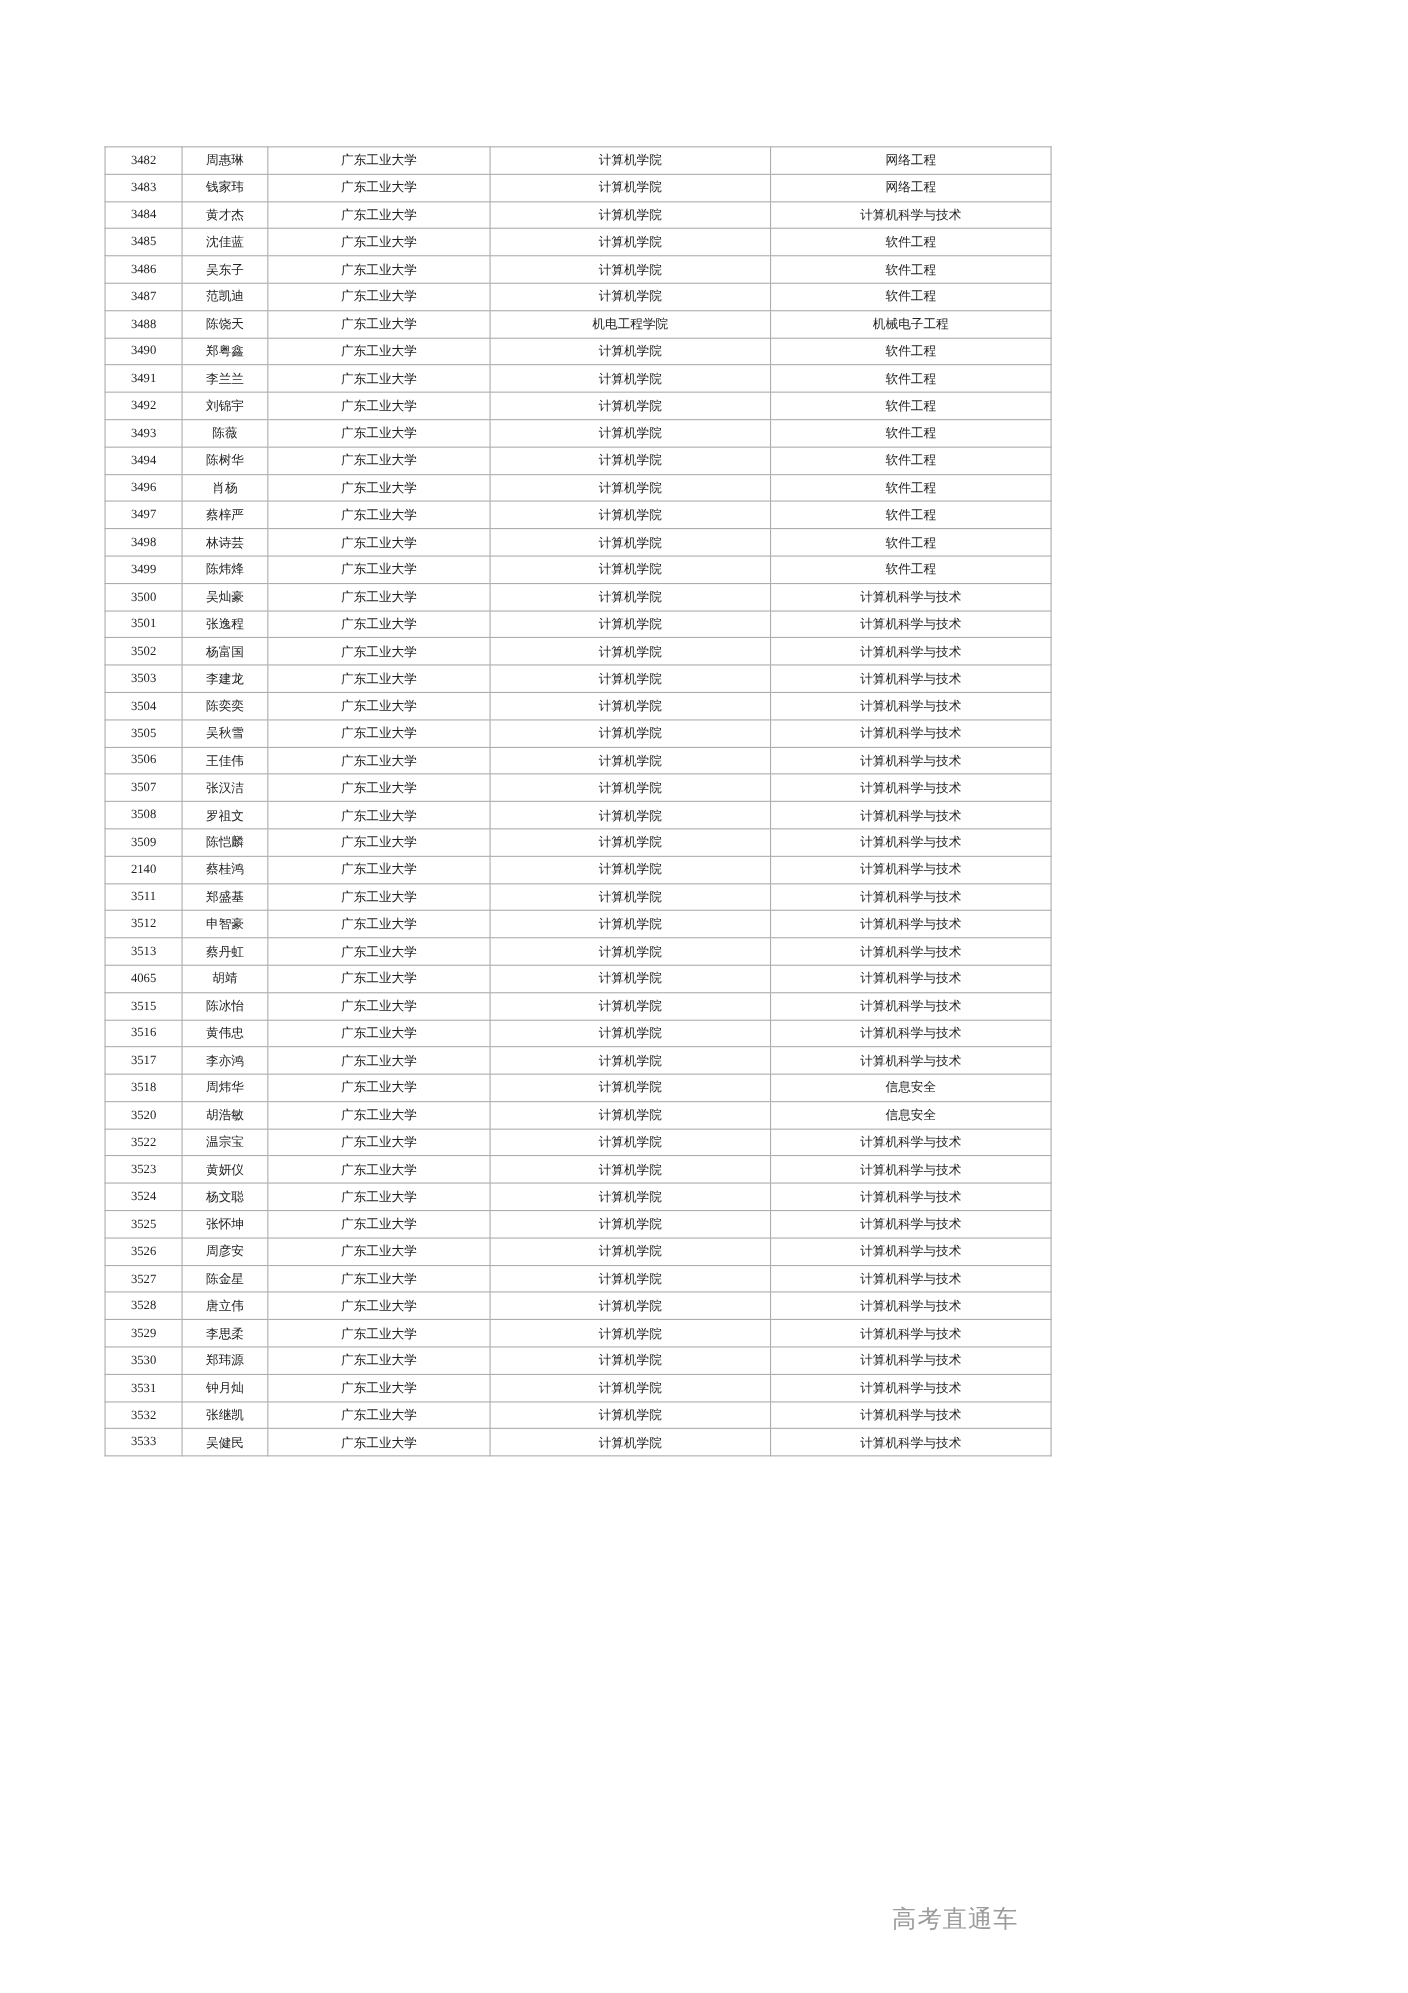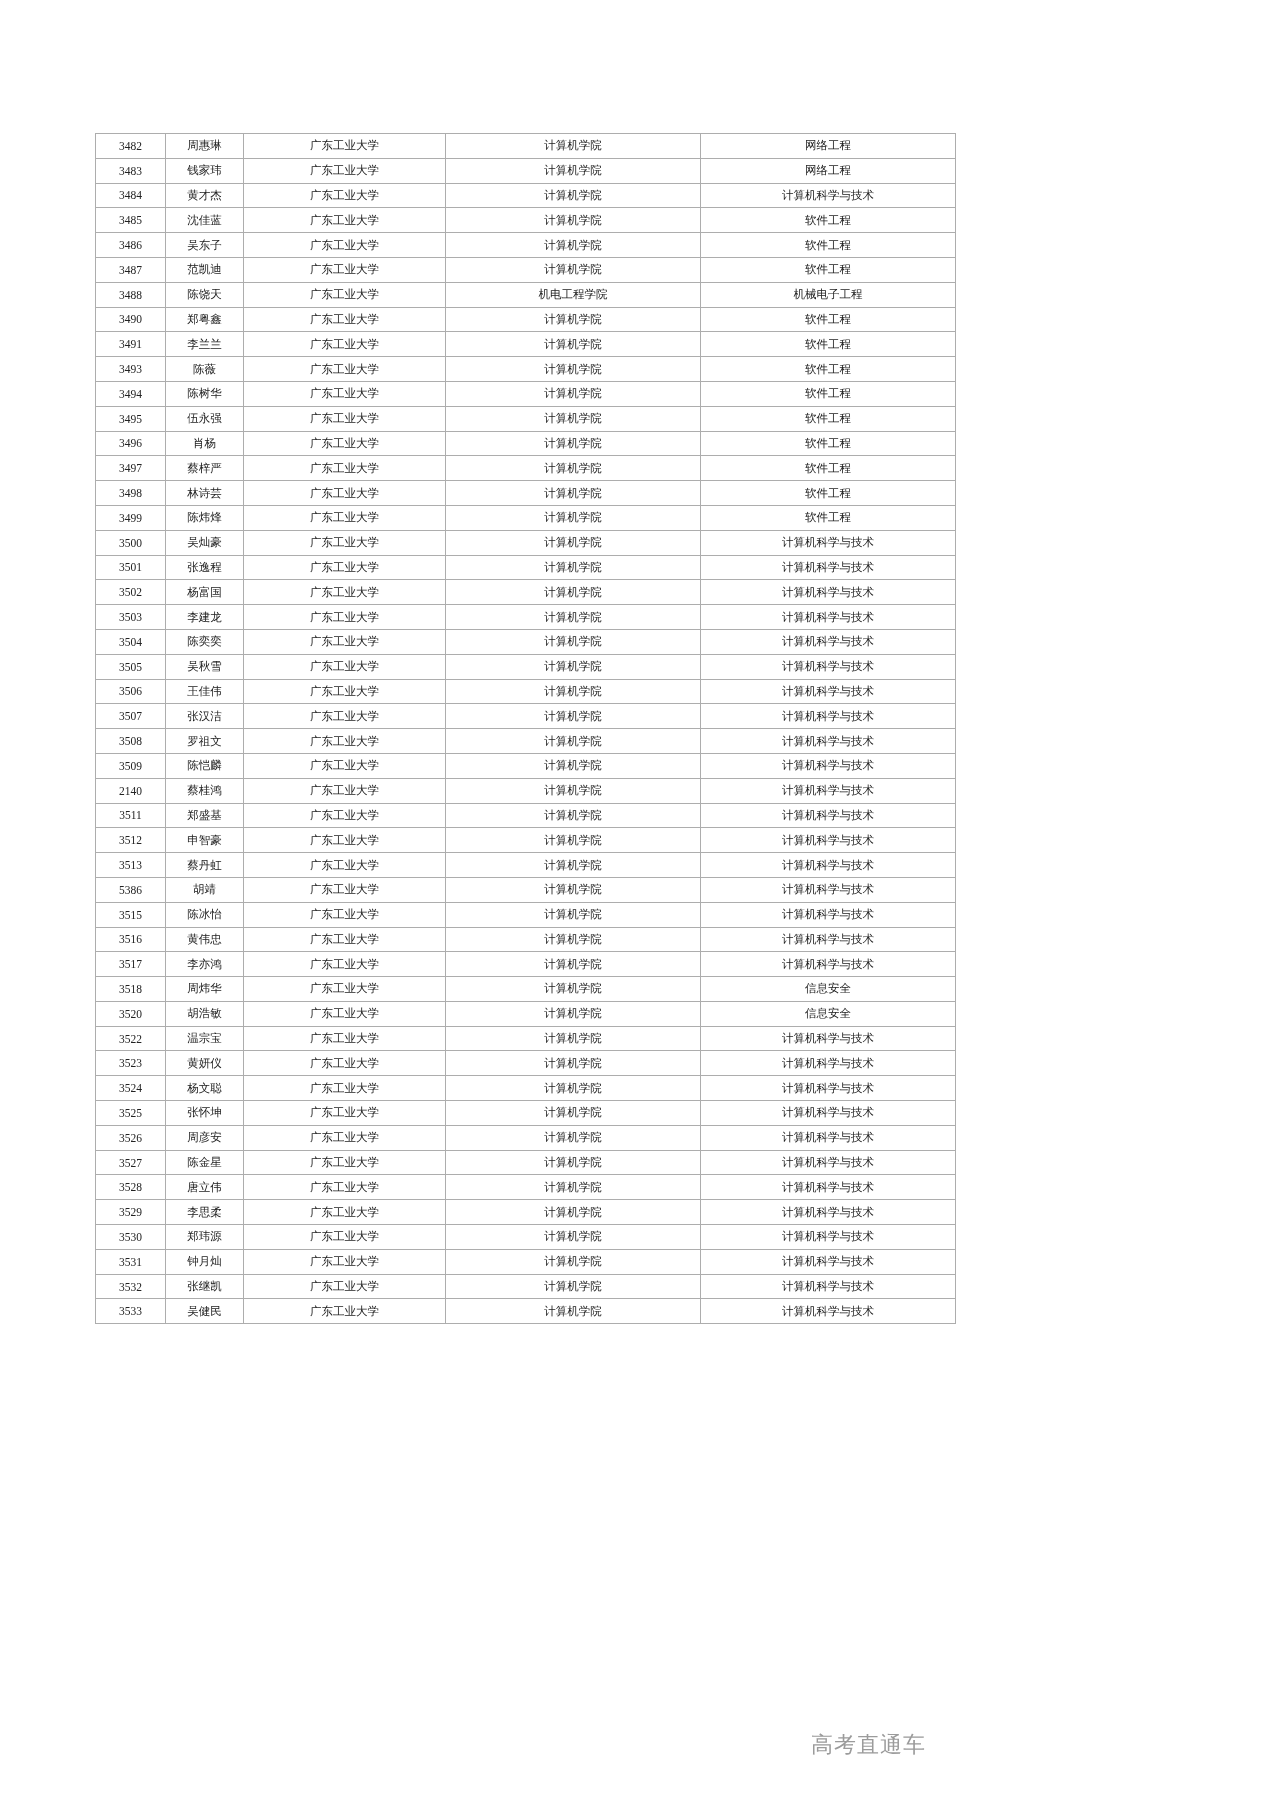--- a/index.html
+++ b/index.html
@@ -127,6 +127,13 @@
       <td>软件工程</td>
     </tr>
         <tr>
+      <td>3492</td>
+      <td>刘锦宇</td>
+      <td>广东工业大学</td>
+      <td>计算机学院</td>
+      <td>软件工程</td>
+    </tr>
+        <tr>
       <td>3493</td>
       <td>陈薇</td>
       <td>广东工业大学</td>

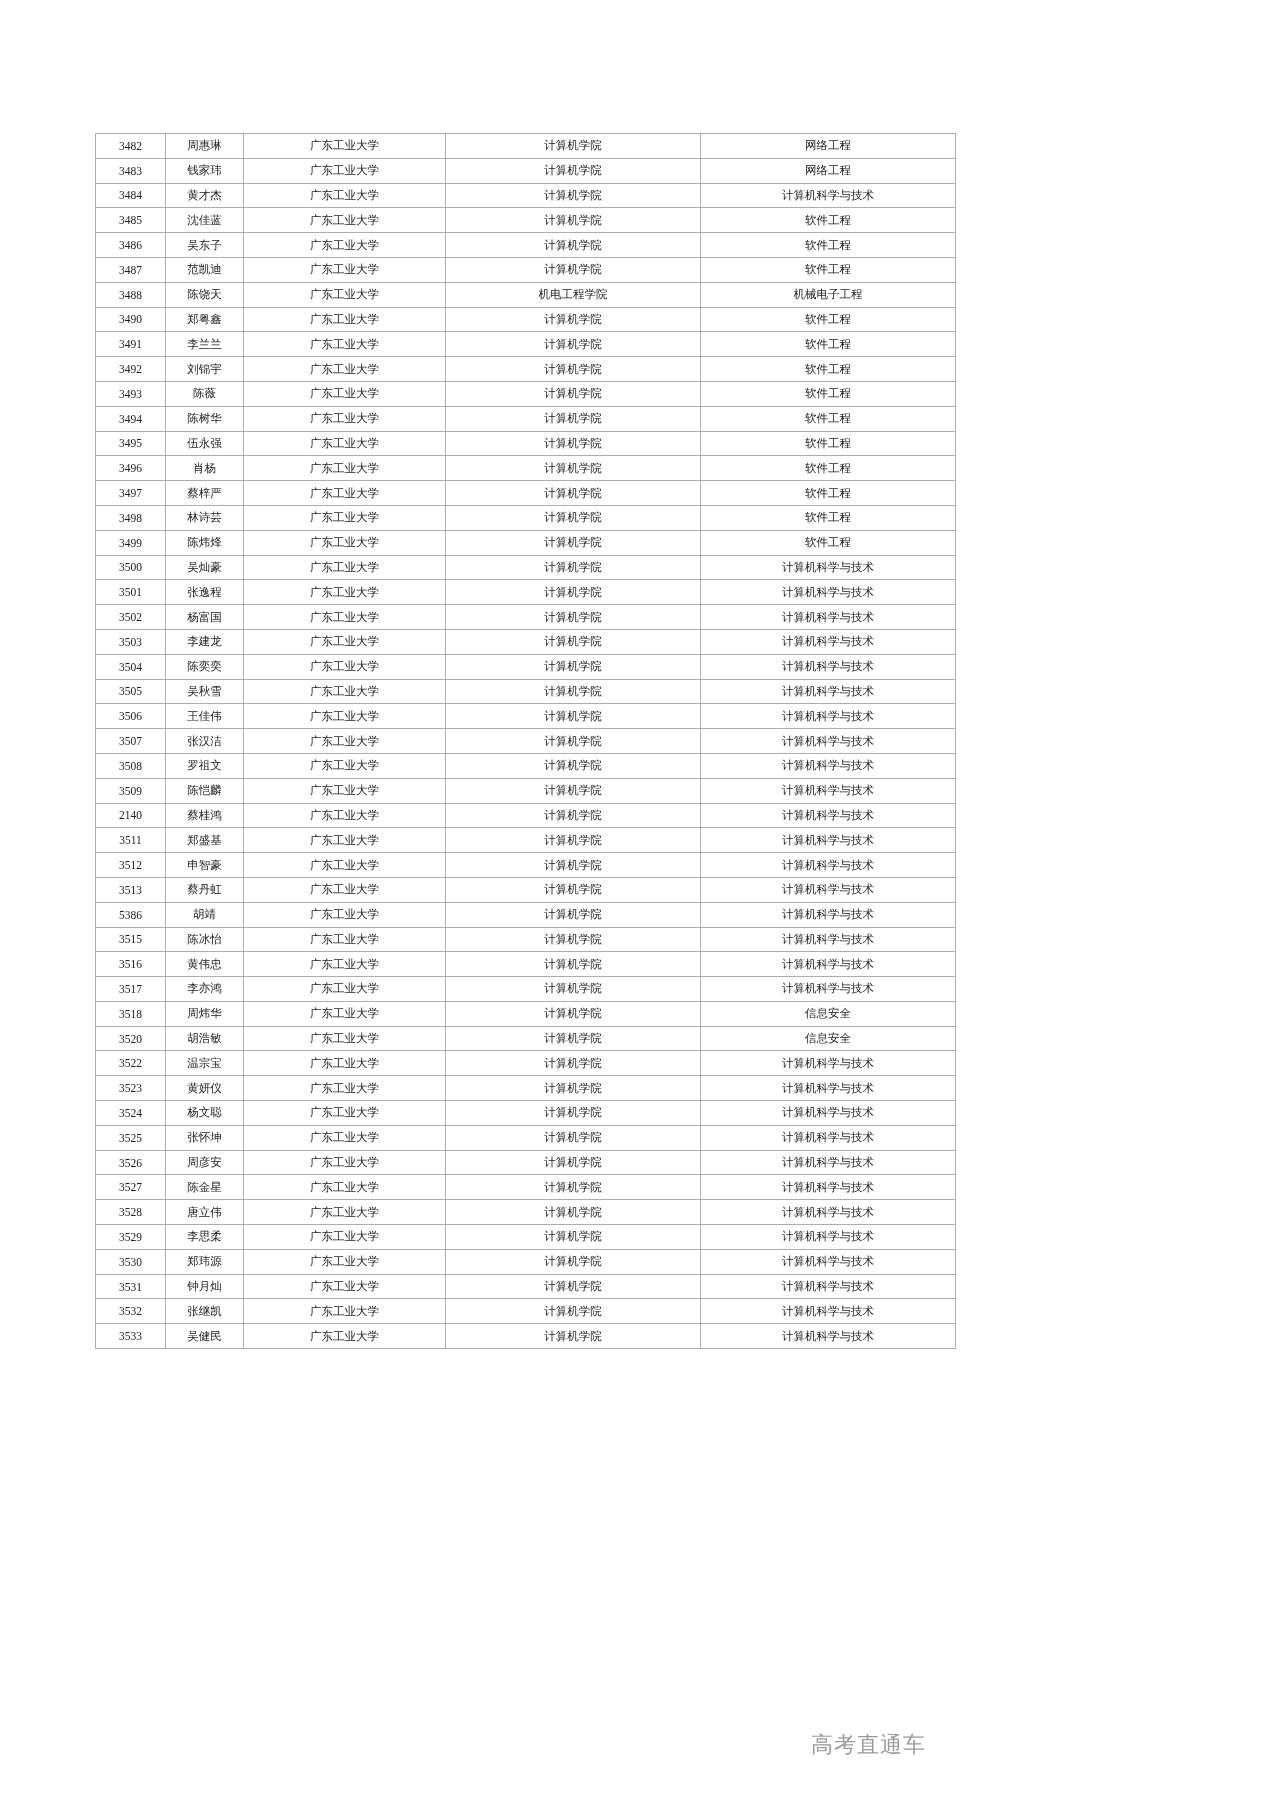--- a/index.html
+++ b/index.html
@@ -148,13 +148,6 @@
       <td>软件工程</td>
     </tr>
         <tr>
-      <td>3495</td>
-      <td>伍永强</td>
-      <td>广东工业大学</td>
-      <td>计算机学院</td>
-      <td>软件工程</td>
-    </tr>
-        <tr>
       <td>3496</td>
       <td>肖杨</td>
       <td>广东工业大学</td>

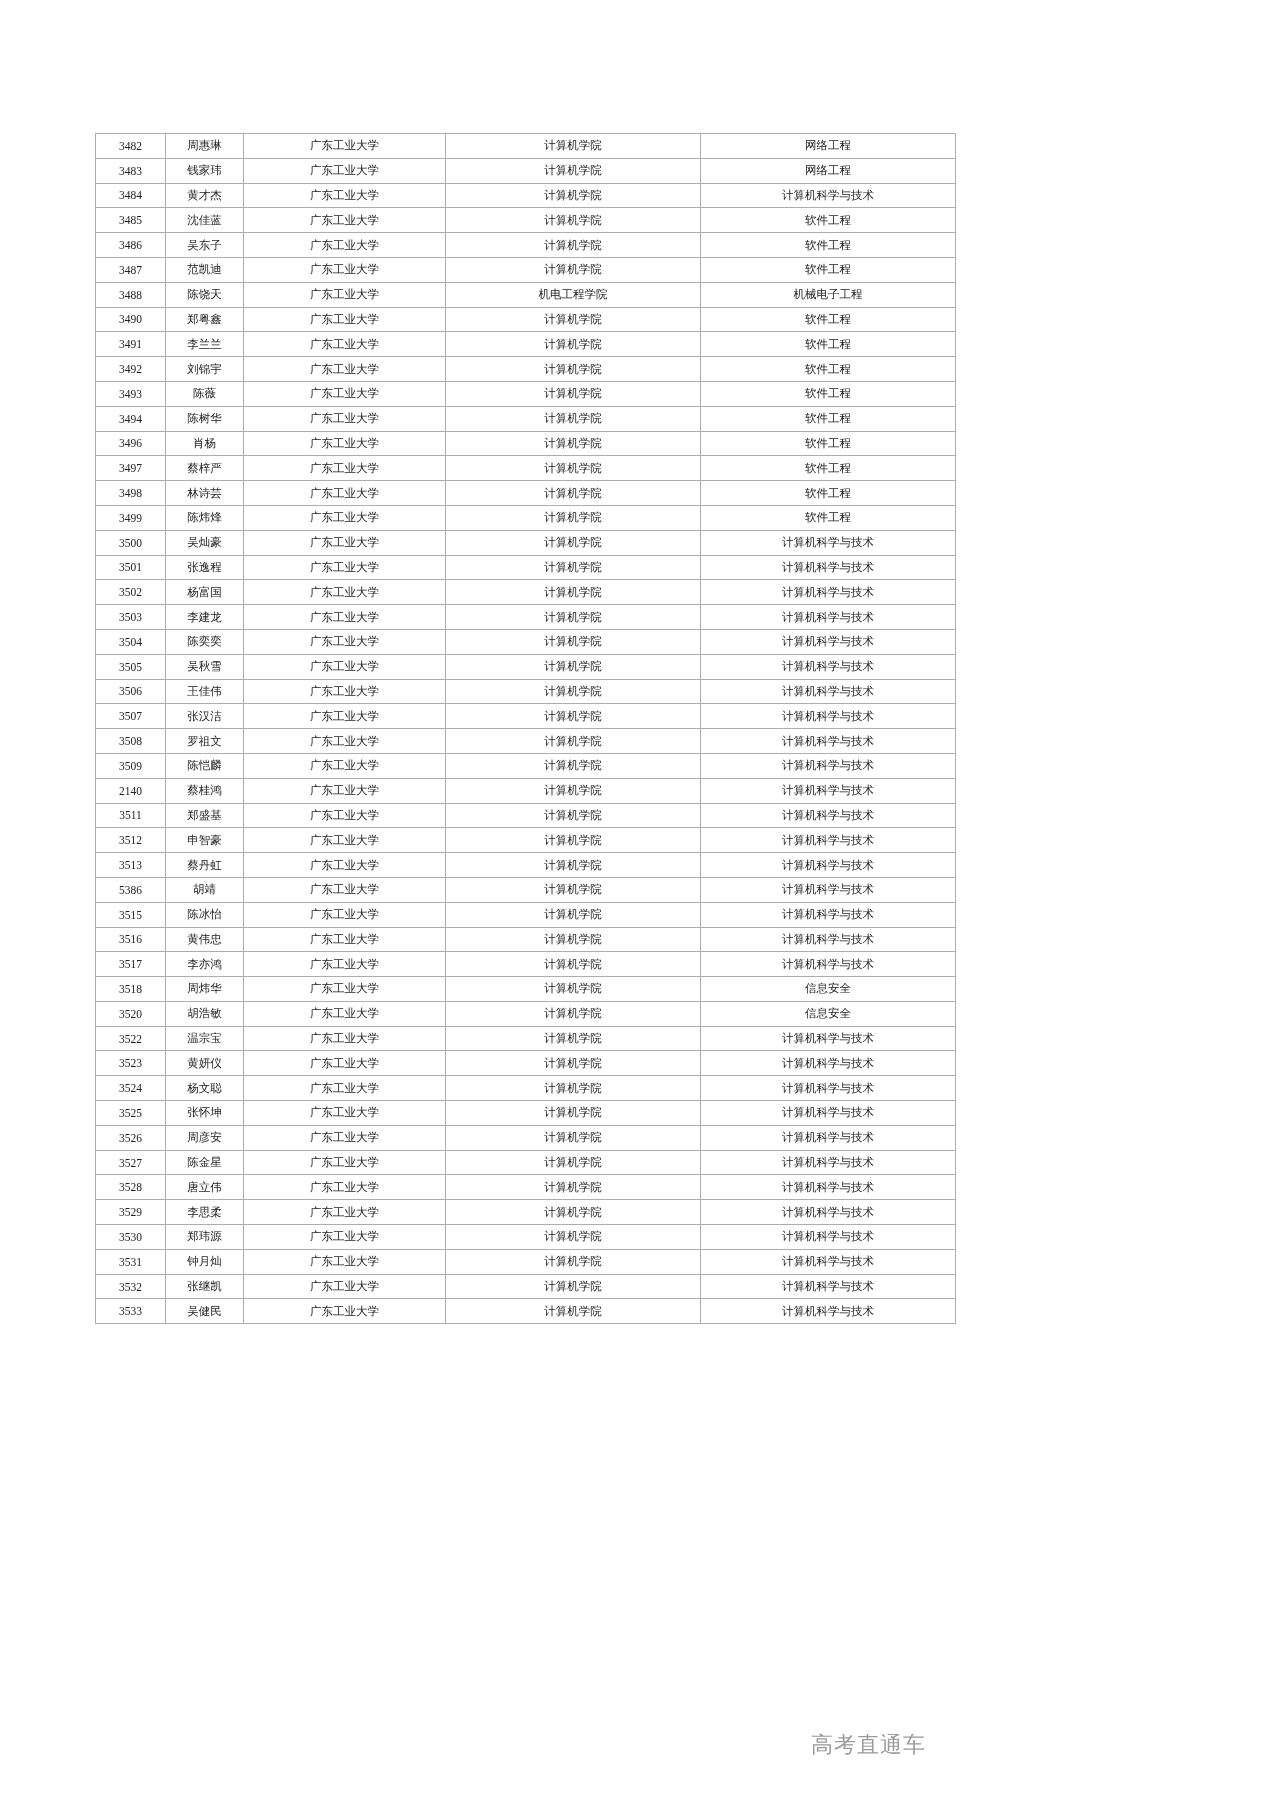--- a/index.html
+++ b/index.html
@@ -274,7 +274,7 @@
       <td>计算机科学与技术</td>
     </tr>
         <tr>
-      <td>5386</td>
+      <td>4065</td>
       <td>胡靖</td>
       <td>广东工业大学</td>
       <td>计算机学院</td>

